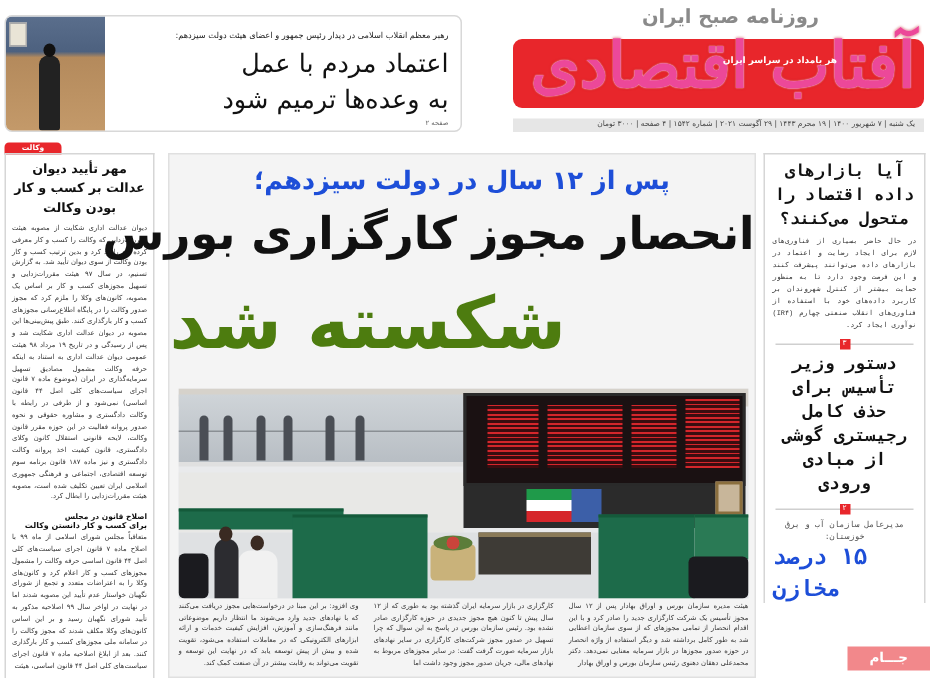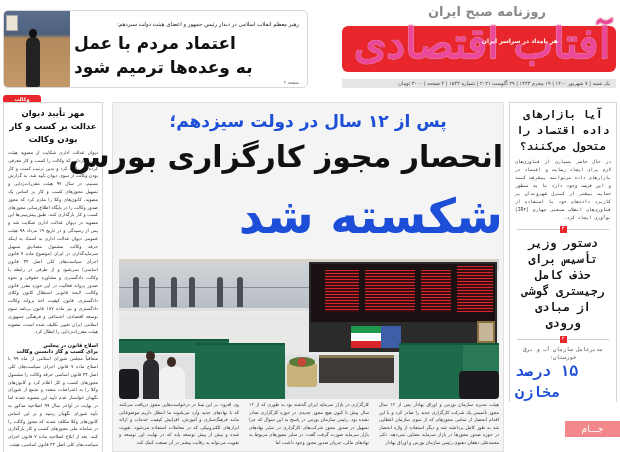--- a/index.html
+++ b/index.html
@@ -22,7 +22,7 @@
   .top-photo .figure::before { content: ""; position: absolute; left: 3px; top: -8px; width: 8px; height: 9px; background: #111; border-radius: 50%; }
   .top-photo .portrait { position: absolute; left: 2px; top: 4px; width: 12px; height: 16px; background: #e9e4d6; border: 1px solid #aaa; }
   .top-kicker { position: absolute; right: 8px; top: 10px; font-size: 5.5px; color: #222; white-space: nowrap; }
-  .top-headline { position: absolute; right: 8px; top: 20px; width: 225px; font-size: 17px; font-weight: bold; line-height: 24px; text-align: left; color: #111; }
+  .top-headline { position: absolute; right: 8px; top: 20px; width: 225px; font-size: 17px; font-weight: normal; line-height: 24px; text-align: right; color: #111; }
   .top-ref { position: absolute; right: 8px; top: 69px; font-size: 4.5px; color: #666; }
 
   

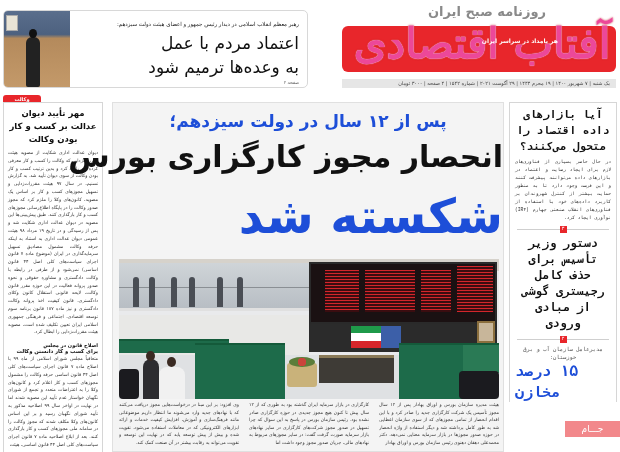--- a/index.html
+++ b/index.html
@@ -37,7 +37,7 @@
   .lead { position: absolute; left: 112px; top: 102px; width: 392px; height: 350px; background: #f4f4f4; border: 1px solid #e0e0e0; }
   .lead-kicker { position: absolute; right: 0; left: 0; top: 8px; text-align: center; color: #1d4ed8; font-size: 17px; font-weight: bold; }
   .lead-h1 { position: absolute; right: 0; left: 0; top: 36px; text-align: right; color: #111; font-size: 30px; font-weight: bold; letter-spacing: -0.5px; white-space: nowrap; }
-  .lead-h2 { position: absolute; right: 0; left: 0; top: 82px; text-align: right; color: #1d4ed8; font-size: 48px; font-weight: bold; line-height: 62px; }
+  .lead-h2 { position: absolute; right: 0; left: 0; top: 82px; text-align: left; color: #4d7c0f; font-size: 48px; font-weight: bold; line-height: 62px; }
   .lead-photo { position: absolute; left: 6px; top: 156px; width: 380px; height: 140px; background: #e9eaec; overflow: hidden; }
   .ph-ceiling { position: absolute; left: 0; top: 0; width: 380px; height: 12px; background: #d6d2cb; }
   .ph-gallery { position: absolute; left: 0; top: 4px; width: 190px; height: 48px; background: linear-gradient(180deg,#cfd4d8,#b8bec4); border-bottom: 3px solid #e0e0e0; }

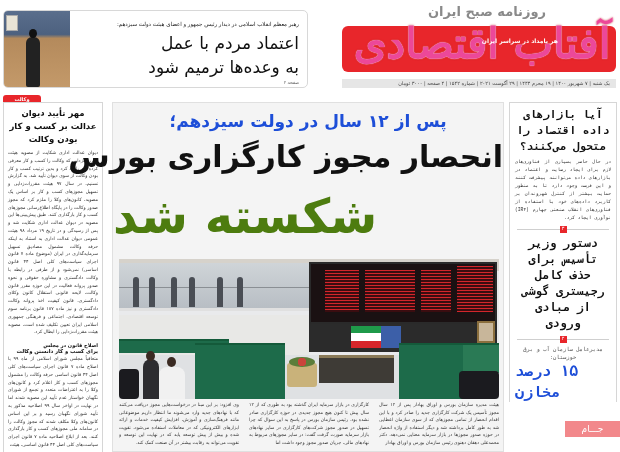--- a/index.html
+++ b/index.html
@@ -71,7 +71,7 @@
   .r-h2 { font-size: 11.5px; font-weight: bold; text-align: center; line-height: 16px; color: #111; }
   .r-kicker { font-size: 5.5px; text-align: center; color: #555; line-height: 8px; }
   .r-h3 { font-size: 15px; font-weight: bold; text-align: left; line-height: 21px; color: #1d4ed8; }
-  .watermark { position: absolute; left: 565px; top: 421px; width: 55px; height: 16px; background: rgba(232,38,43,0.55); color: #fff; font-size: 9px; font-weight: normal; text-align: center; line-height: 16px; }
+  .watermark { position: absolute; left: 565px; top: 431px; width: 55px; height: 16px; background: rgba(232,38,43,0.55); color: #fff; font-size: 9px; font-weight: bold; text-align: center; line-height: 16px; }
 </style>
 </head>
 <body>

